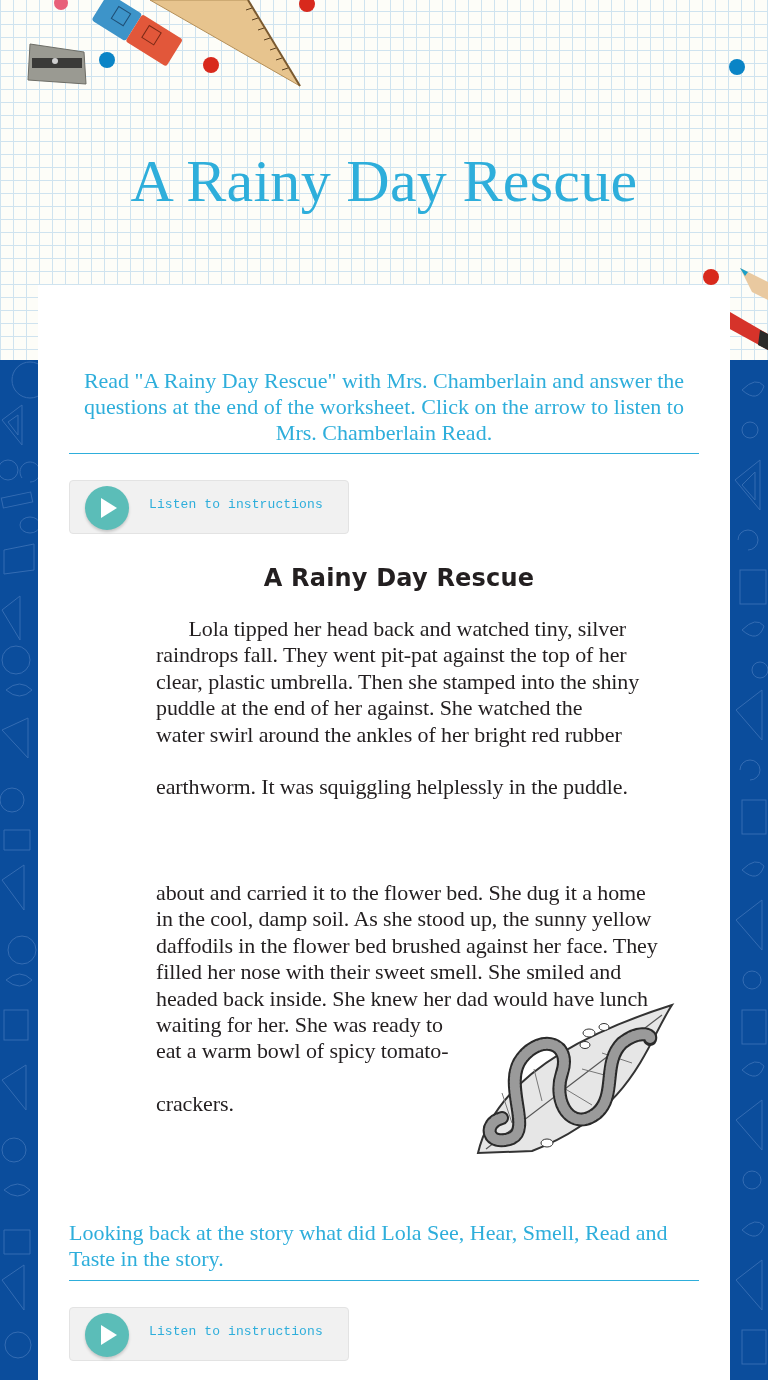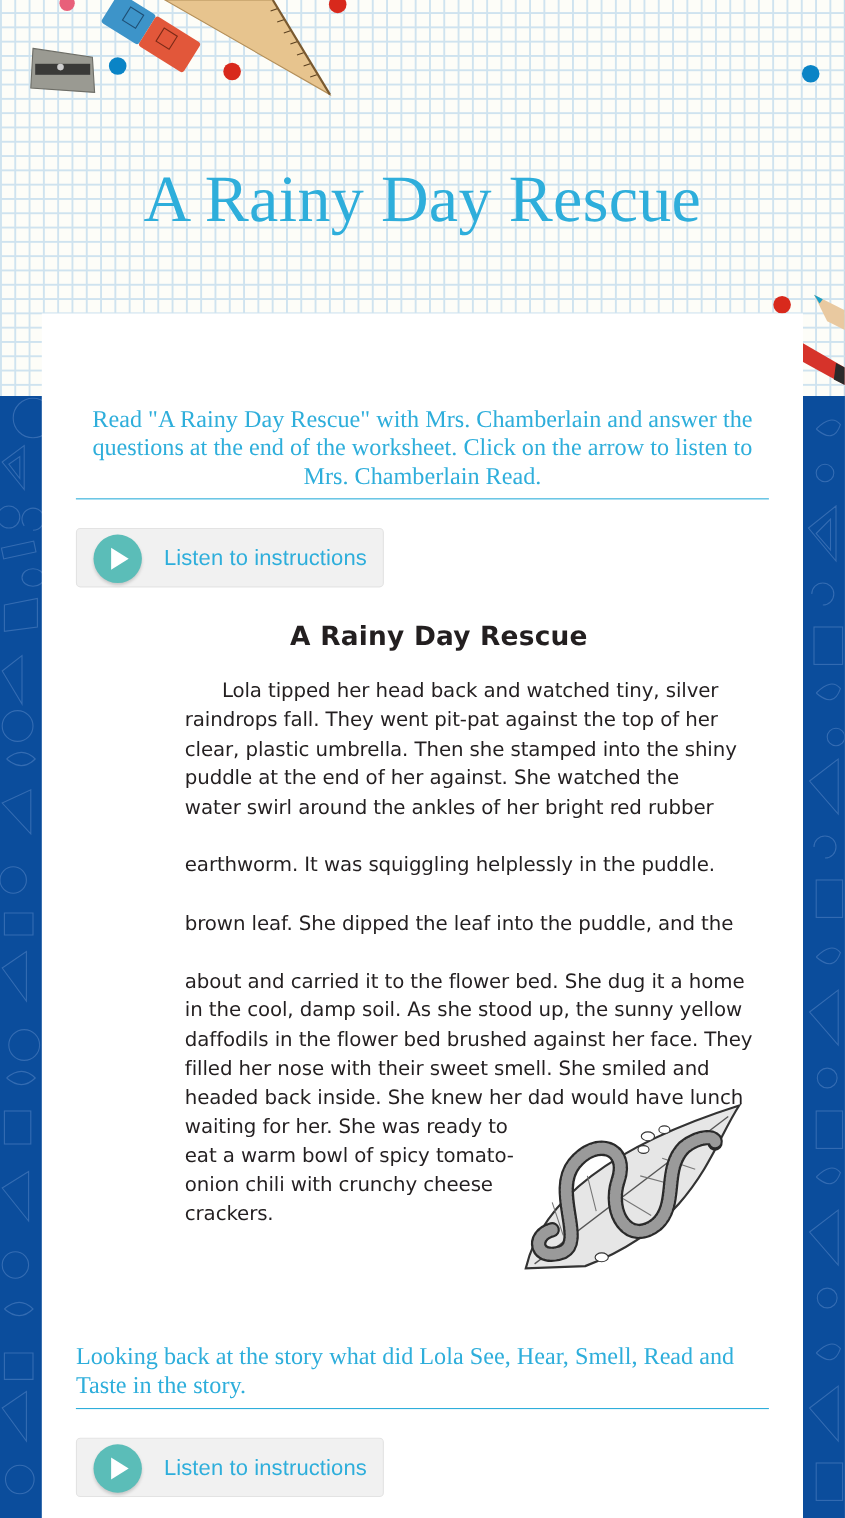--- a/index.html
+++ b/index.html
@@ -58,7 +58,7 @@
   }
   .listen-label {
     position: absolute; left: 79px; top: 16px;
-    font-family: Liberation Sans, sans-serif; font-size: 20px; color: #2eaedb;
+    font-family: Liberation Mono, monospace; font-size: 13px; color: #2eaedb;
     letter-spacing: 0.1px;
   }
   .story {

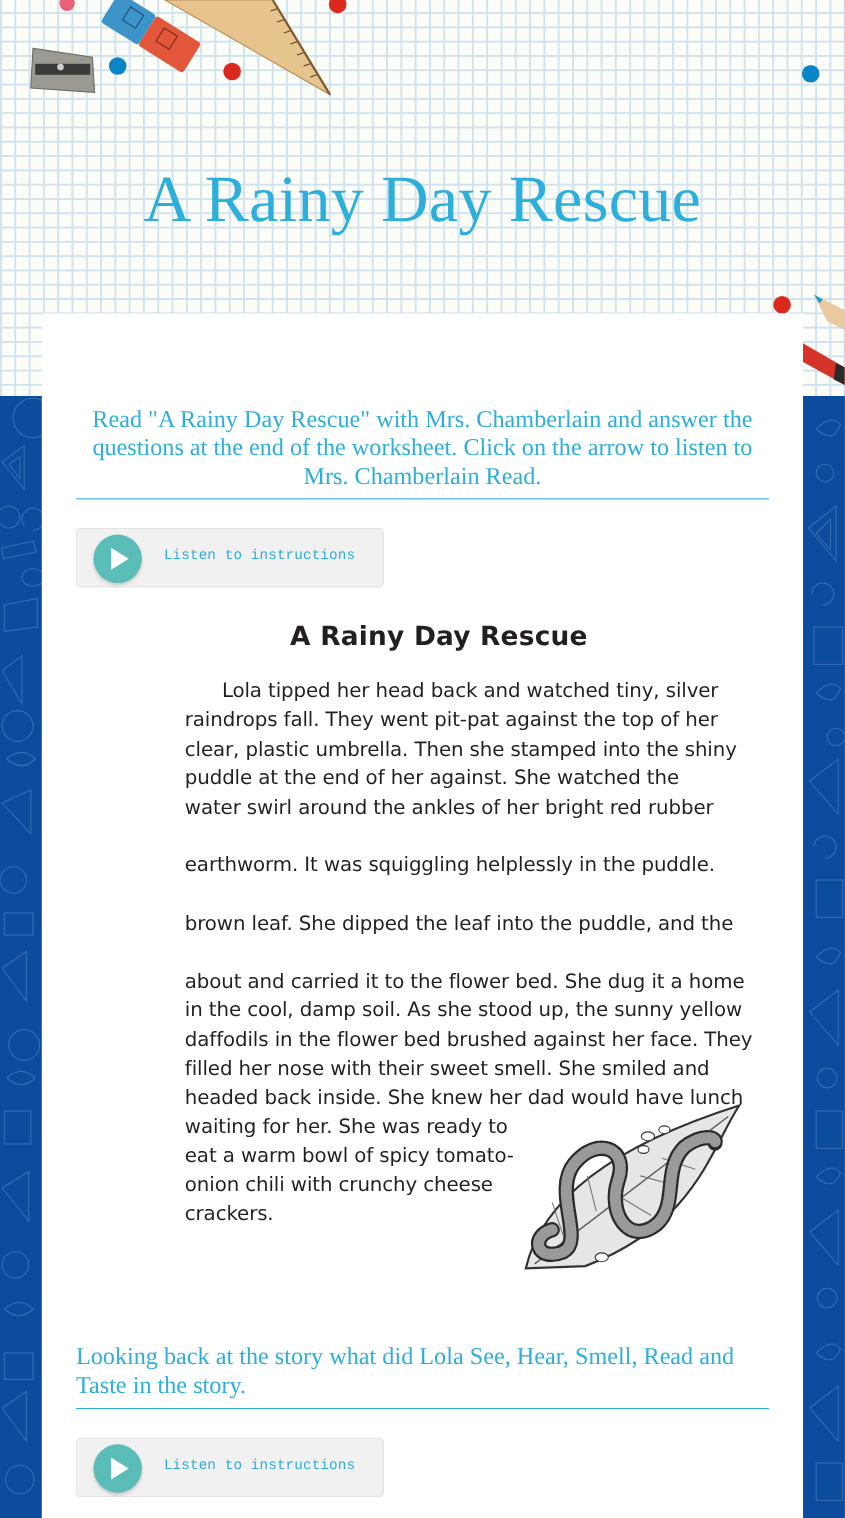--- a/index.html
+++ b/index.html
@@ -70,8 +70,8 @@
     font-weight: bold; font-size: 24px; line-height: 30px; letter-spacing: 0.2px;
   }
   .story-line {
-    position: absolute; left: 16px; font-size: 18px; line-height: 20px;
-    white-space: nowrap; letter-spacing: -0.1px;
+    position: absolute; left: 4px; font-size: 22px; line-height: 20px;
+    white-space: nowrap; letter-spacing: -0.1px; font-family: Liberation Serif, serif;
   }
   .worm-img { position: absolute; left: 320px; top: 440px; }
 </style>

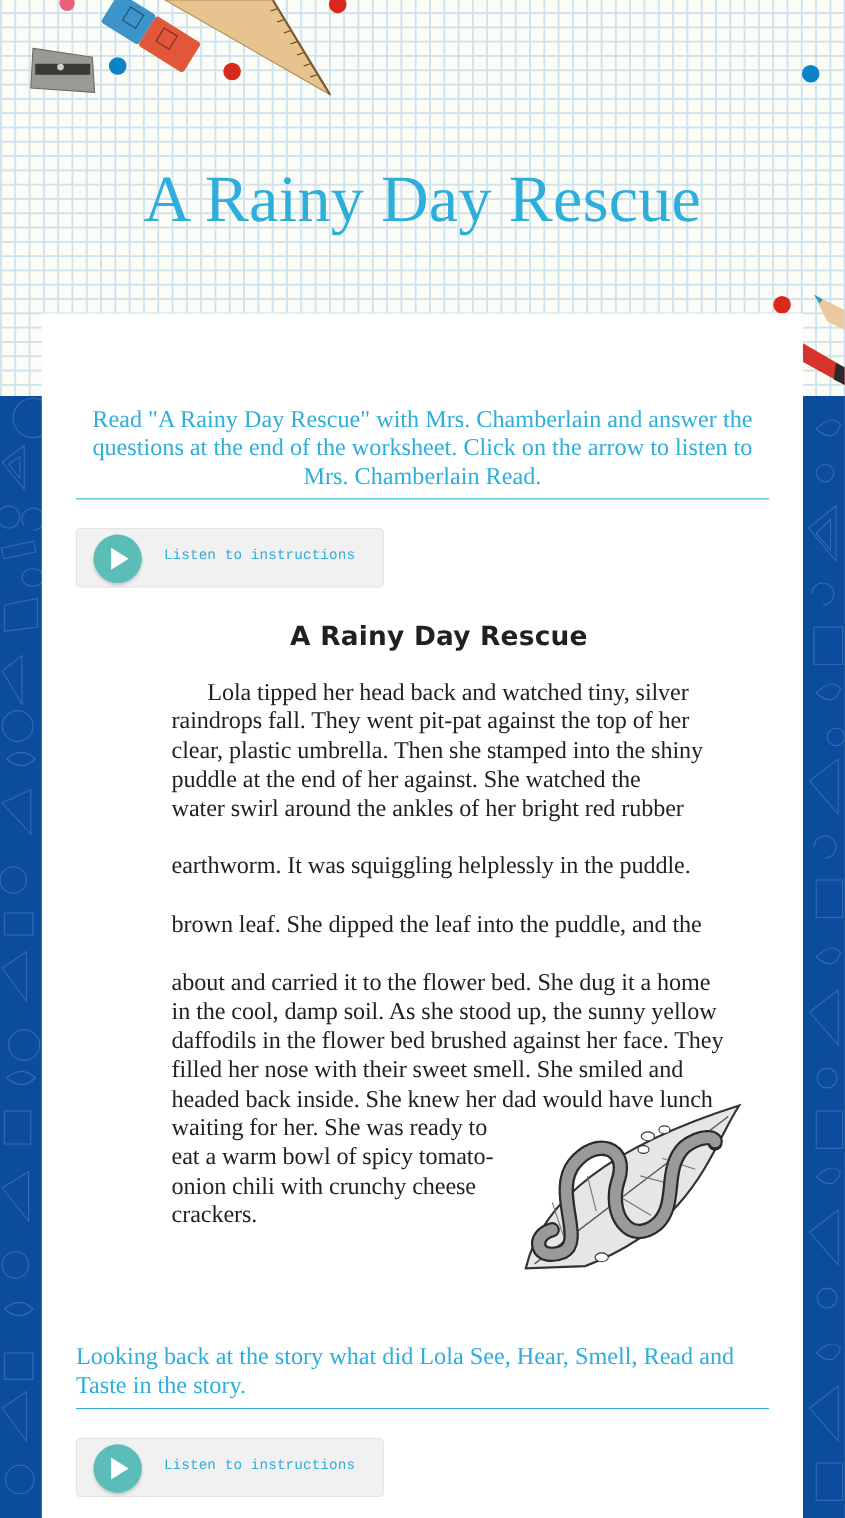--- a/index.html
+++ b/index.html
@@ -201,7 +201,6 @@
     <div class="story-line" style="top:135.2px">puddle at the end of her against. She watched the</div>
     <div class="story-line" style="top:161.6px">water swirl around the ankles of her bright red rubber</div>
     <div class="story-line" style="top:214.4px">earthworm. It was squiggling helplessly in the puddle.</div>
-    <div class="story-line" style="top:267.2px">brown leaf. She dipped the leaf into the puddle, and the</div>
     <div class="story-line" style="top:320px">about and carried it to the flower bed. She dug it a home</div>
     <div class="story-line" style="top:346.4px">in the cool, damp soil. As she stood up, the sunny yellow</div>
     <div class="story-line" style="top:372.8px">daffodils in the flower bed brushed against her face. They</div>

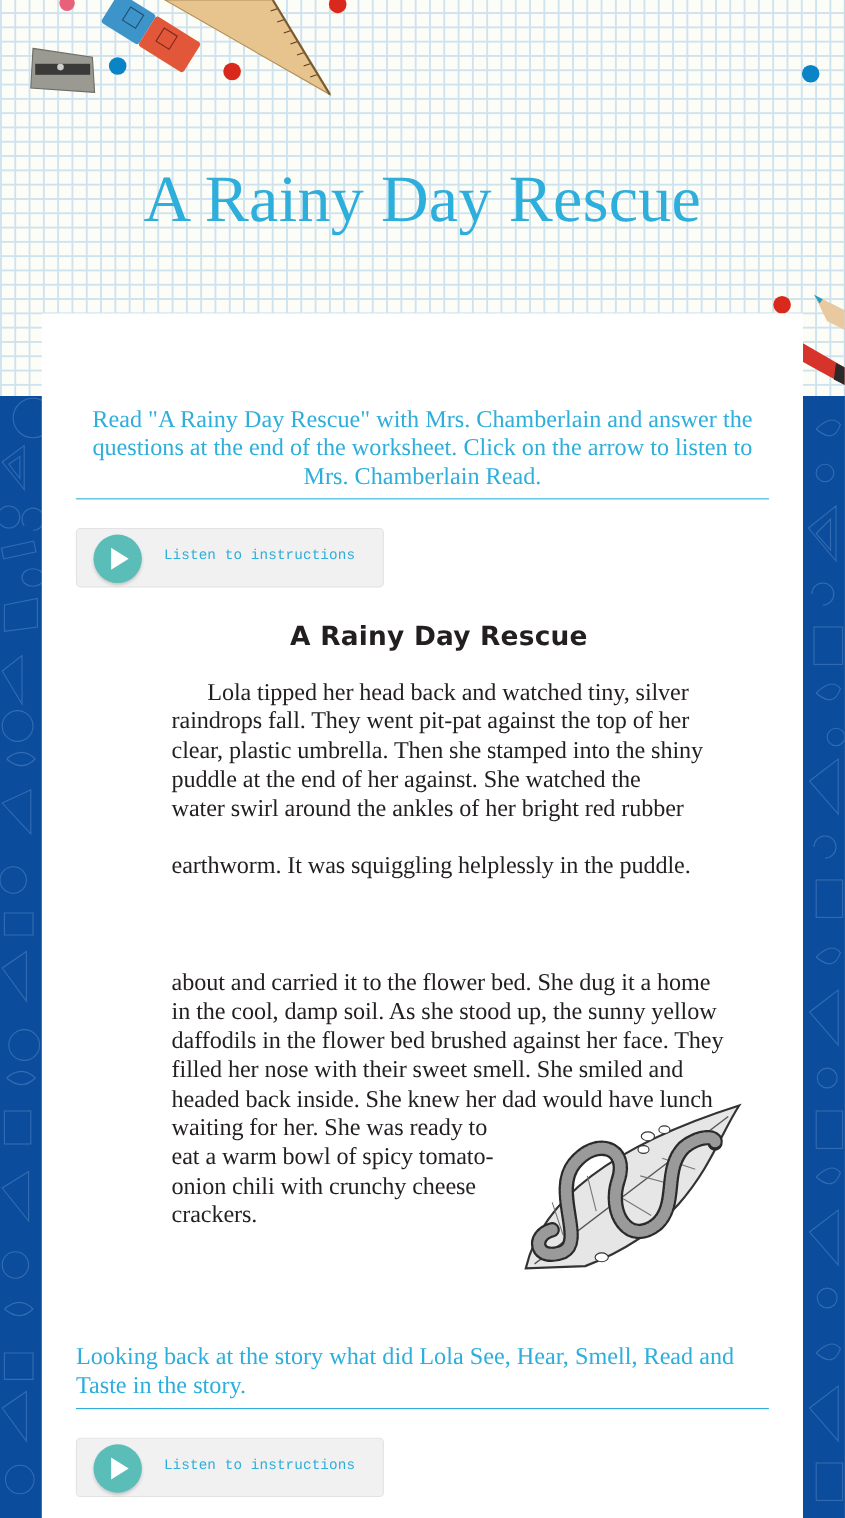--- a/index.html
+++ b/index.html
@@ -208,7 +208,6 @@
     <div class="story-line" style="top:425.6px">headed back inside. She knew her dad would have lunch</div>
     <div class="story-line" style="top:452px">waiting for her. She was ready to</div>
     <div class="story-line" style="top:478.4px">eat a warm bowl of spicy tomato-</div>
-    <div class="story-line" style="top:504.8px">onion chili with crunchy cheese</div>
     <div class="story-line" style="top:531.2px">crackers.</div>
 
     <svg class="worm-img" width="205" height="152" viewBox="0 0 205 152">

